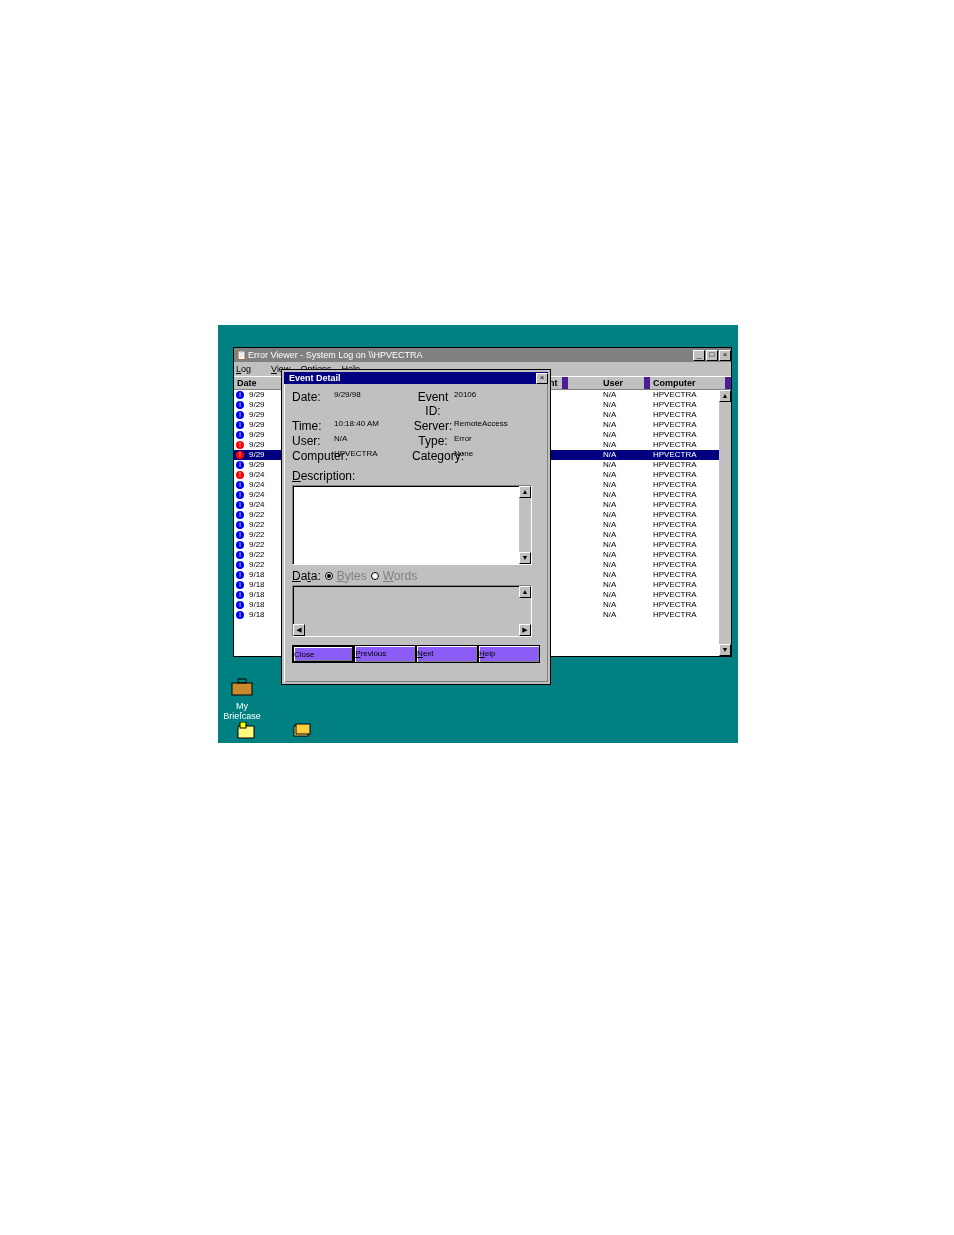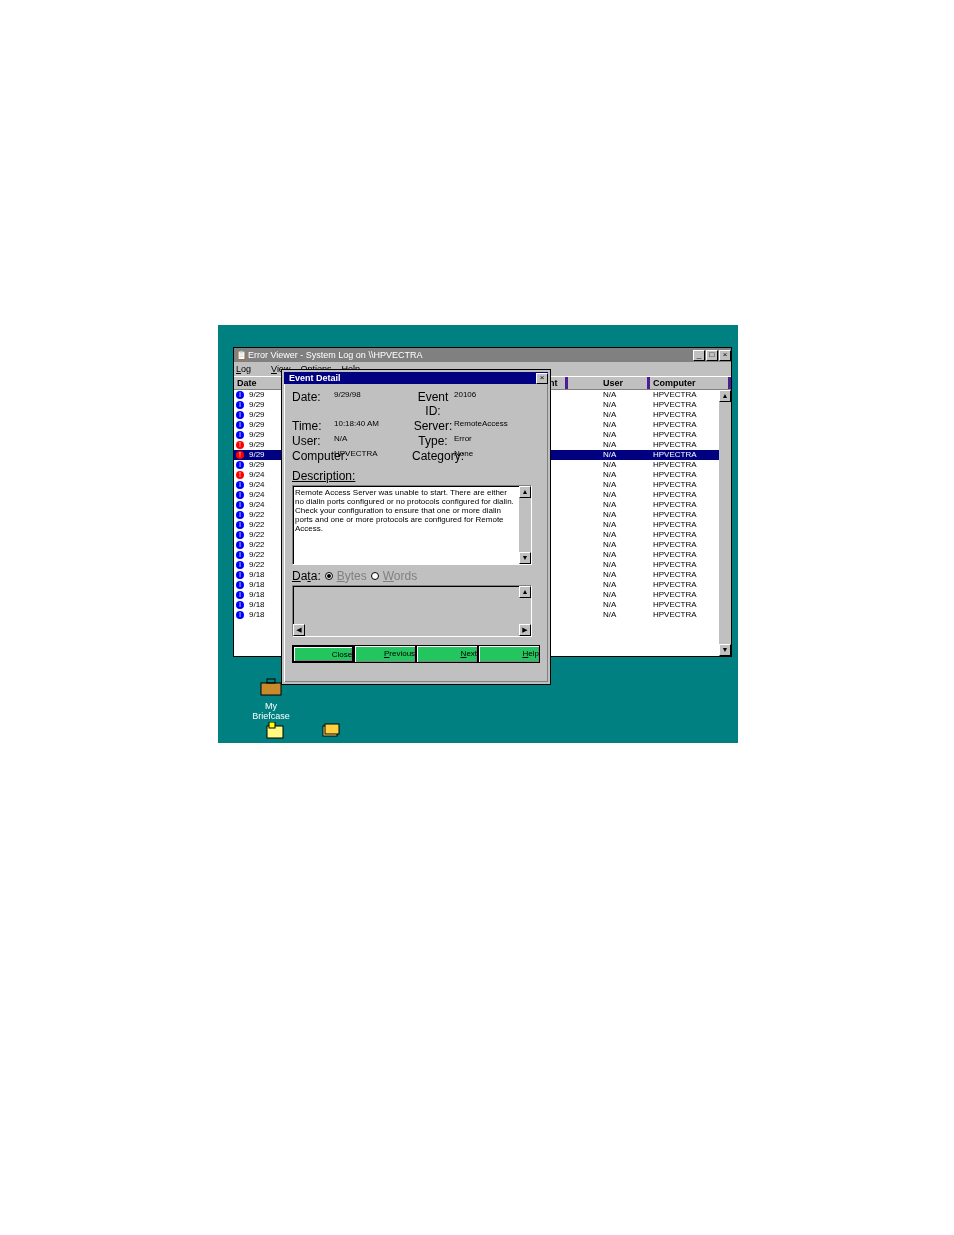--- a/index.html
+++ b/index.html
@@ -96,7 +96,7 @@
     font-size: 9px;
   }
   .headerrow > div {
-    border-right: 3px solid #4c1d95;
+    border-right: 6px solid #4c1d95;
     padding: 1px 3px;
     height: 100%;
   }

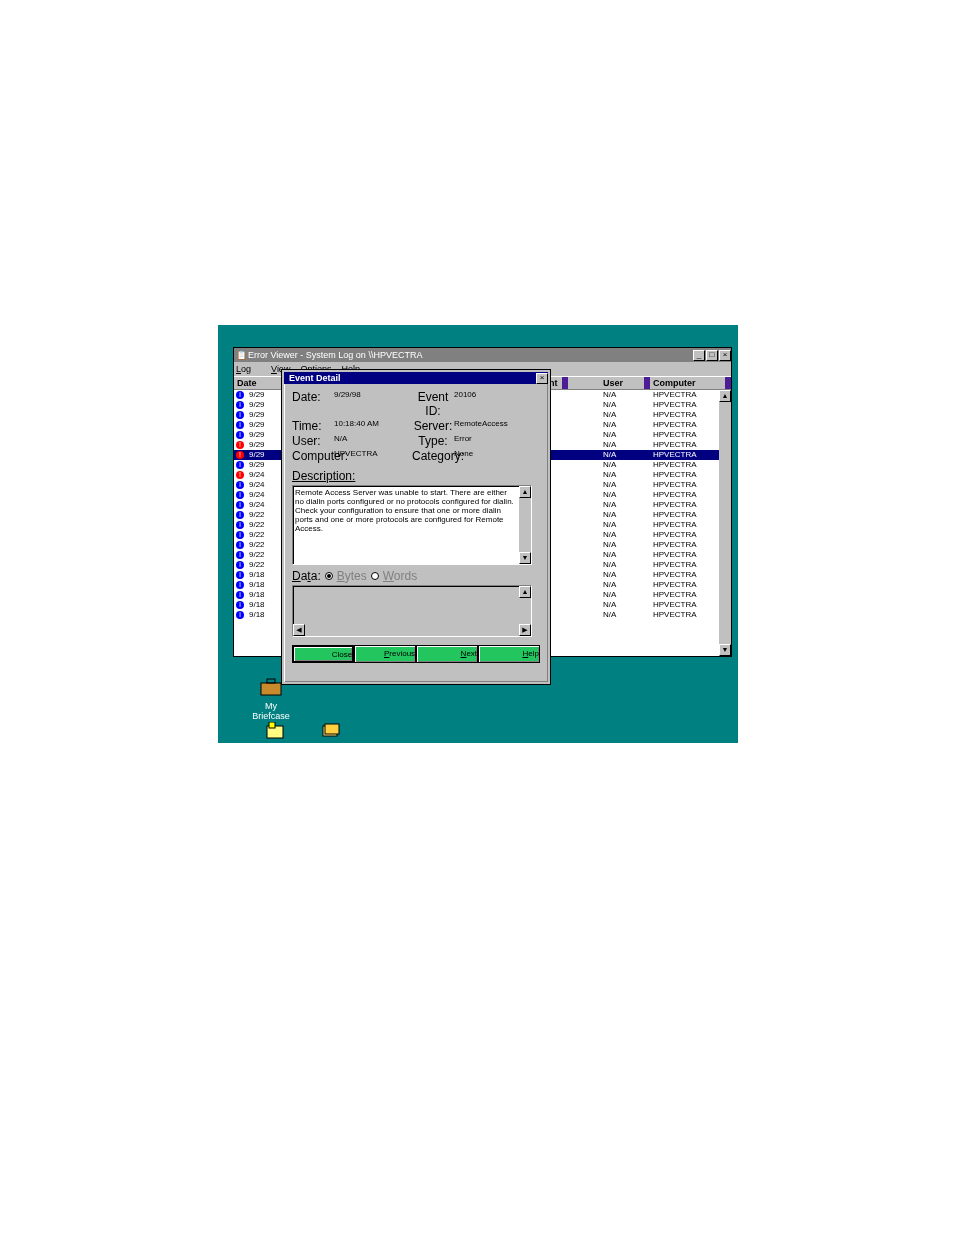--- a/index.html
+++ b/index.html
@@ -172,7 +172,7 @@
   .field-row > div:first-child { width: 42px; }
   .field-row > div:nth-child(2) { width: 78px; }
   .field-row > div:nth-child(3) { width: 42px; text-align: center; }
-  .desc-label { margin-top: 6px; margin-bottom: 2px; text-decoration: underline; }
+  .desc-label { margin-top: 6px; margin-bottom: 2px; }
   .textbox {
     background: #fff;
     border: 1px solid #808080;

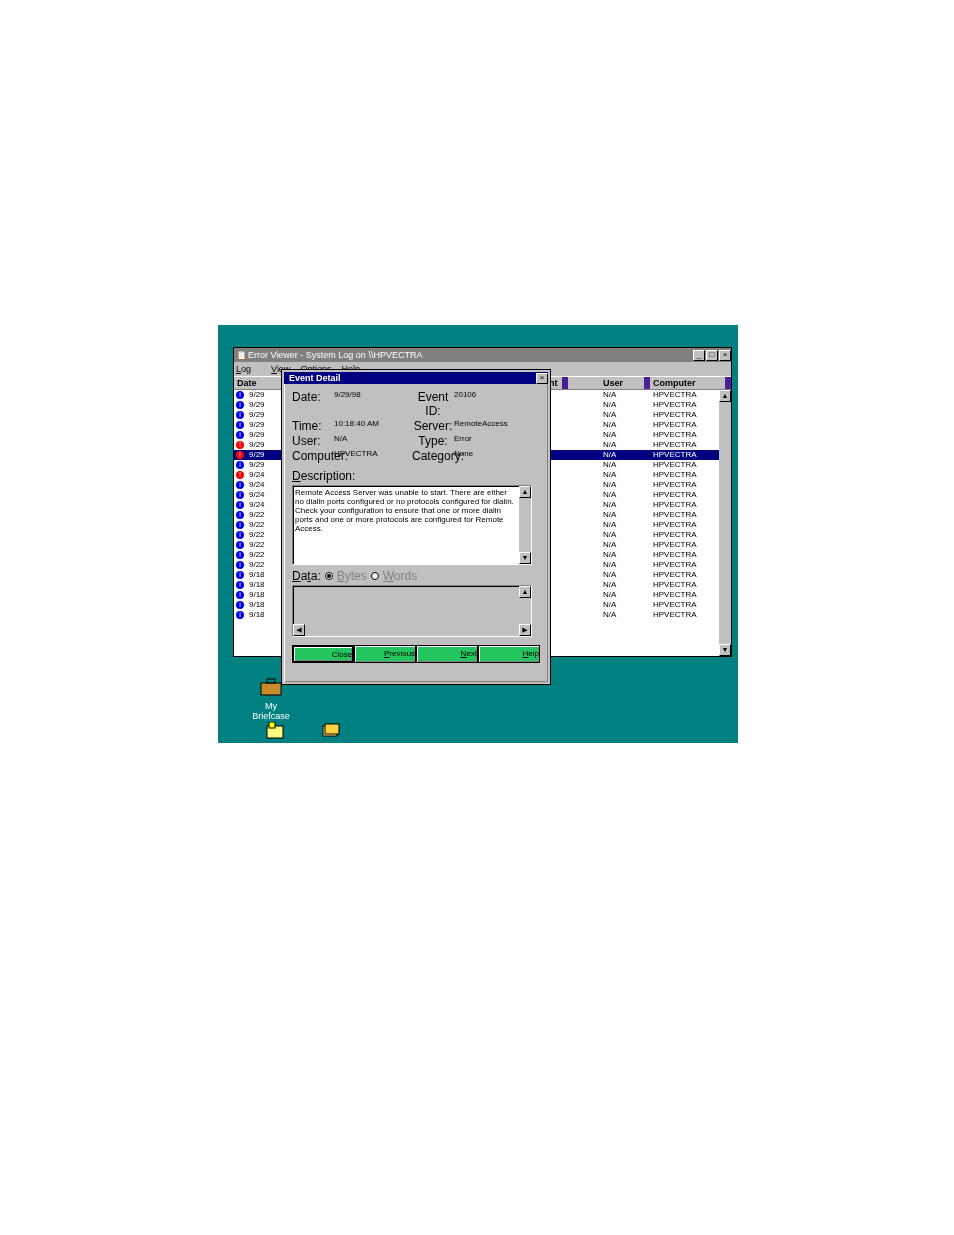--- a/index.html
+++ b/index.html
@@ -540,7 +540,6 @@
 
       <div class="desc-label mini-label"><u>D</u>escription:</div>
       <div class="textbox desc-box">
-        <div style="padding-right:12px">Remote Access Server was unable to start. There are either no dialin ports  configured or no protocols configured for dialin. Check your  configuration  to ensure that one or more dialin ports and one or more  protocols are  configured for Remote Access.</div>
         <div class="tb-scroll">
           <div class="sb-btn">▲</div>
           <div style="position:absolute;bottom:0">

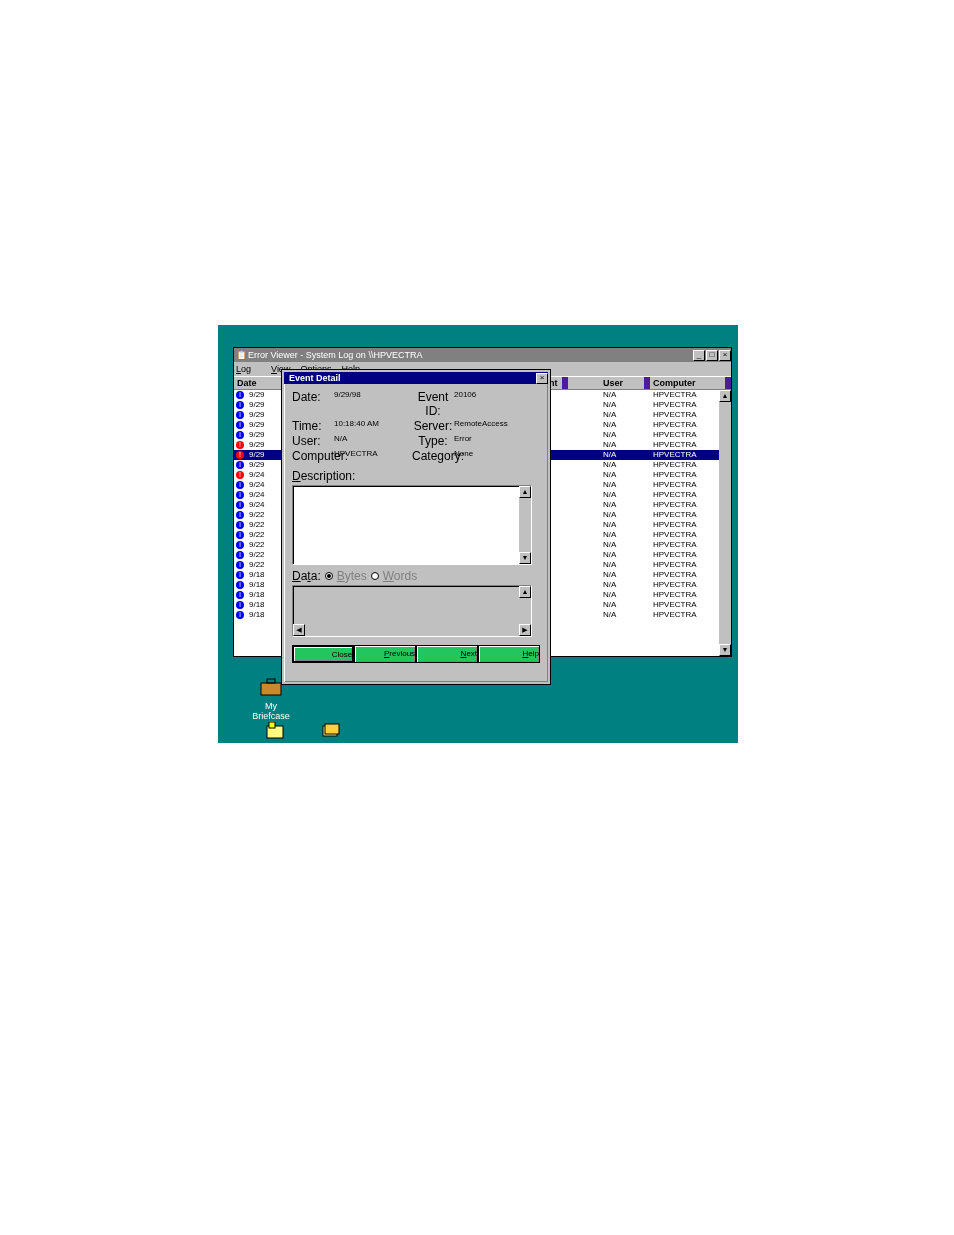--- a/index.html
+++ b/index.html
@@ -192,11 +192,11 @@
   .win-btn {
     width: 70px;
     height: 18px;
-    background: #22c55e;
+    background: #8b5cf6;
     border: 1px solid #000;
     box-shadow: inset 1px 1px #fff, inset -1px -1px #808080;
     font-size: 8px;
-    text-align: right;
+    text-align: left;
     line-height: 16px;
   }
   .win-btn.default { border: 2px solid #000; }

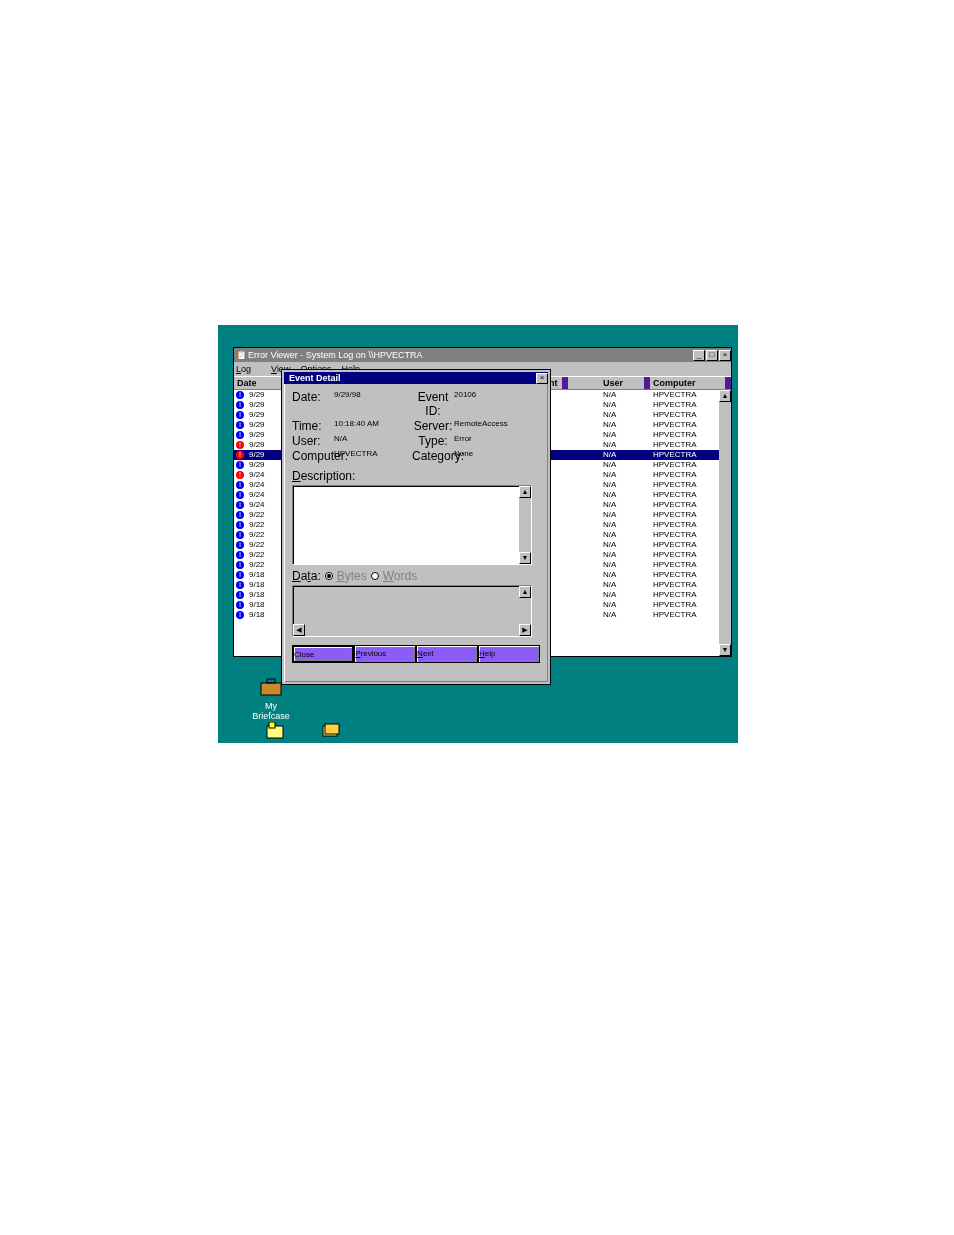--- a/index.html
+++ b/index.html
@@ -26,7 +26,6 @@
     text-align: center;
     color: #fff;
     font-size: 9px;
-    margin-left: 29px;
   }
   .desktop-icon .glyph {
     width: 24px;

